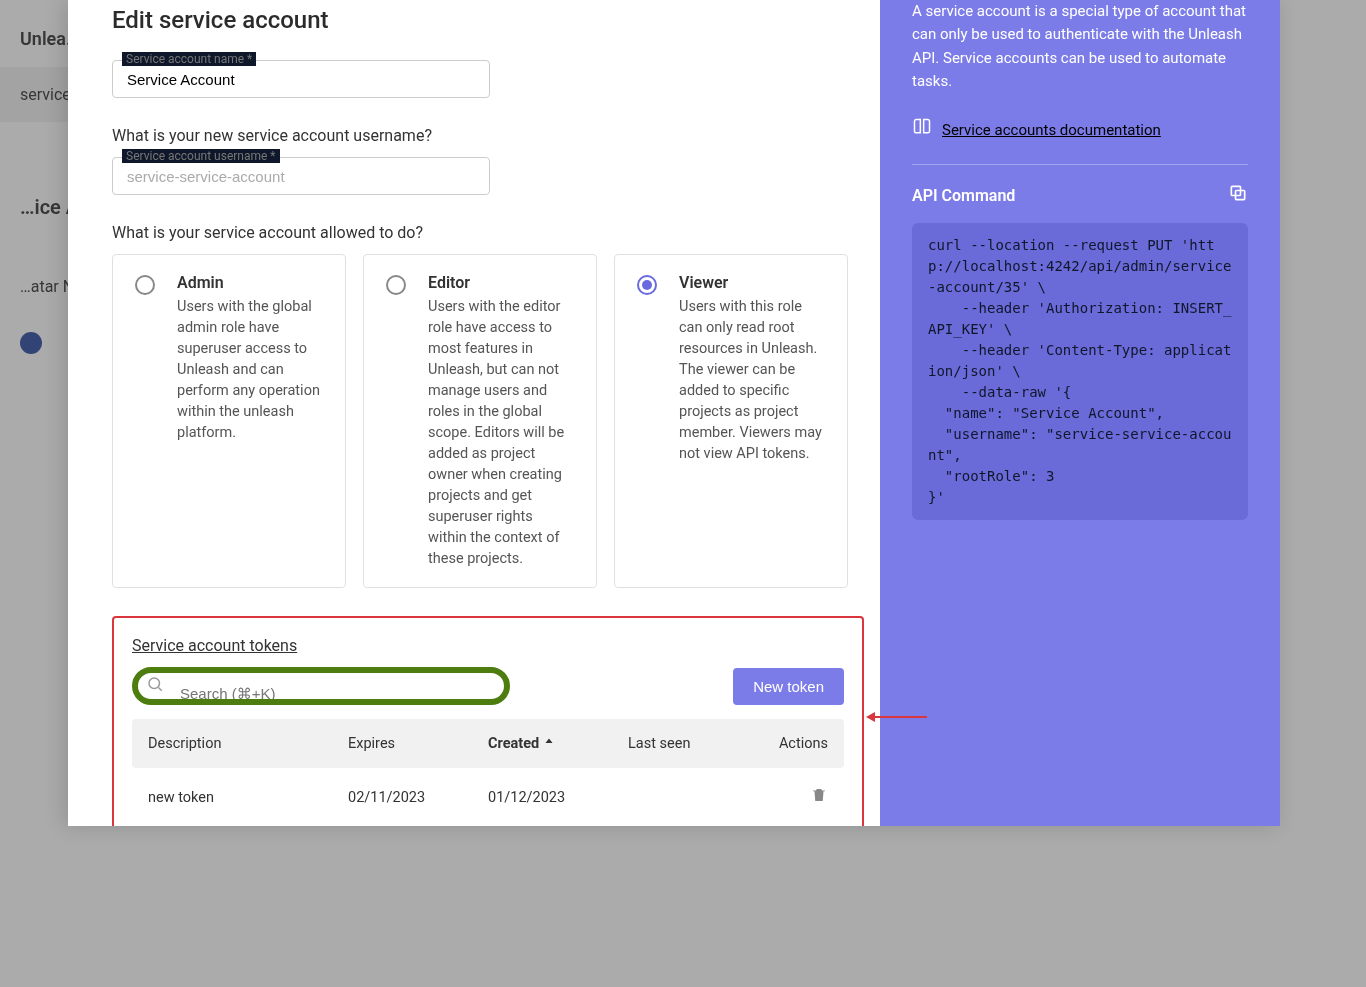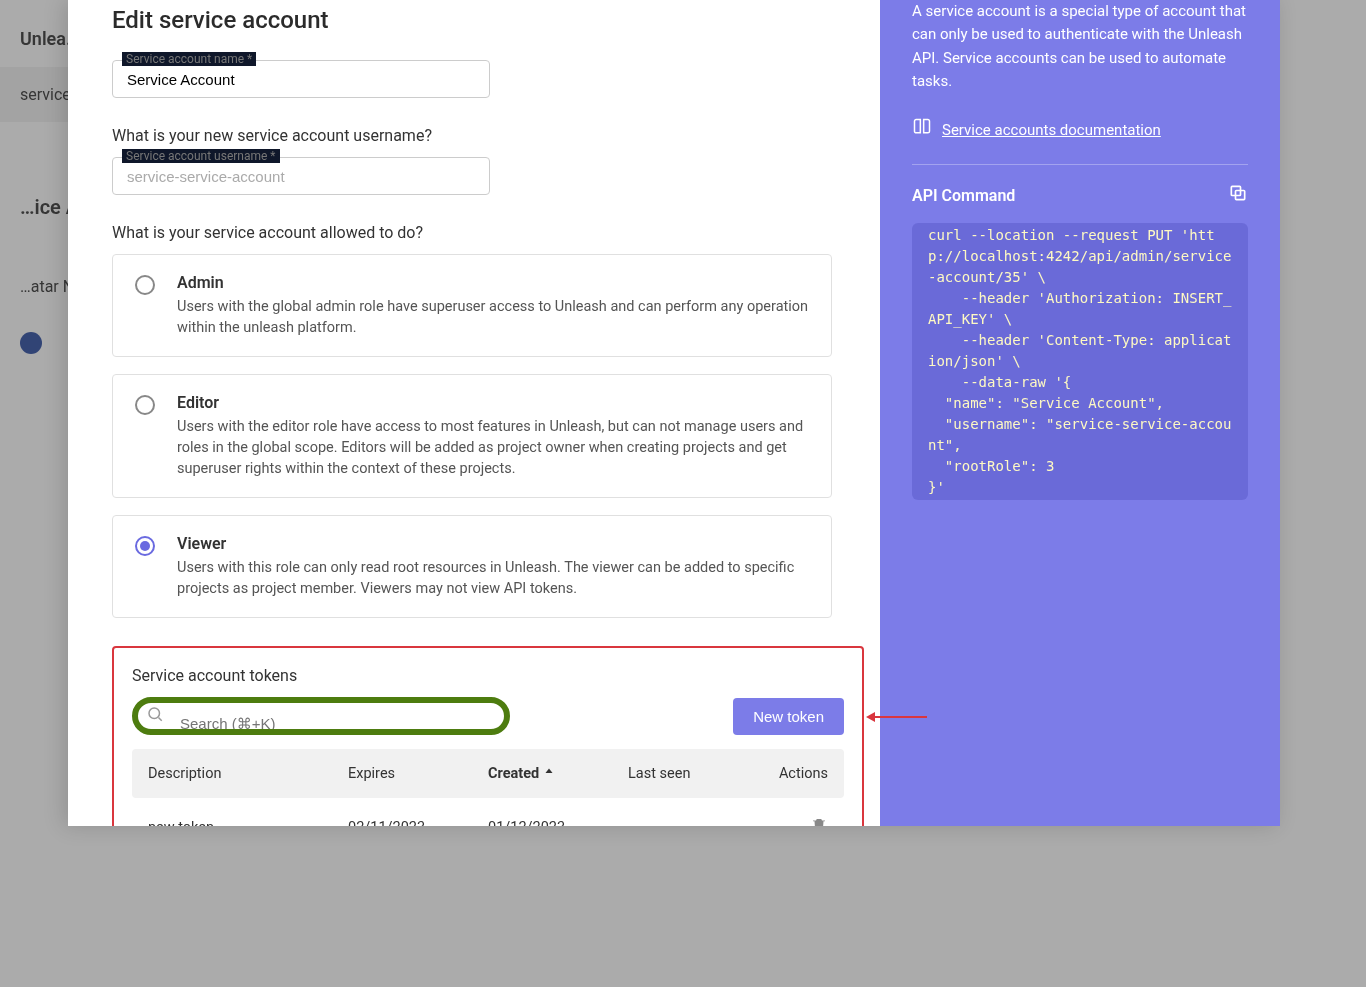--- a/index.html
+++ b/index.html
@@ -210,7 +210,7 @@
     gap: 10px;
     margin-bottom: 20px;
   }
-  .doc-link a { color: #ffffff; text-decoration: underline; }
+  .doc-link a { color: #000000; text-decoration: underline; }
   .side-divider { border-top: 1px solid rgba(255,255,255,0.3); margin-bottom: 18px; }
   .api-header { display: flex; justify-content: space-between; align-items: center; margin-bottom: 14px; }
   .api-title { font-weight: 600; font-size: 16px; }

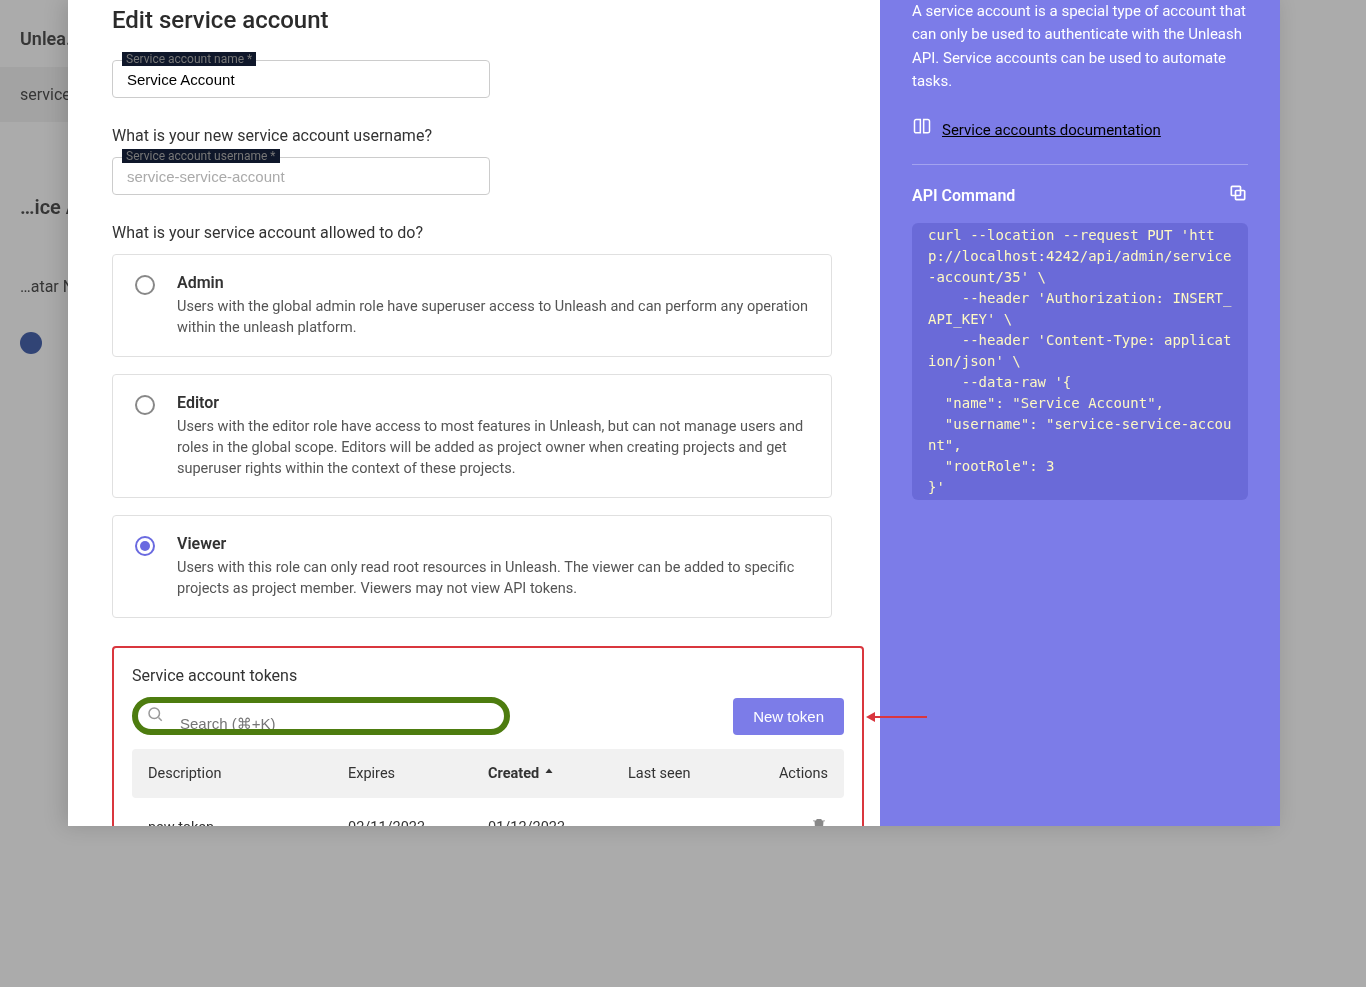--- a/index.html
+++ b/index.html
@@ -218,13 +218,13 @@
   .code-block {
     background: #6a6ad8;
     border-radius: 6px;
-    padding: 2px 16px;
+    padding: 12px 16px;
     font-family: "SFMono-Regular", Consolas, monospace;
     font-size: 14px;
     line-height: 1.5;
     white-space: pre-wrap;
     word-break: break-all;
-    color: #fef9c3;
+    color: #0f172a;
   }
   .arrow-annot {
     position: absolute;

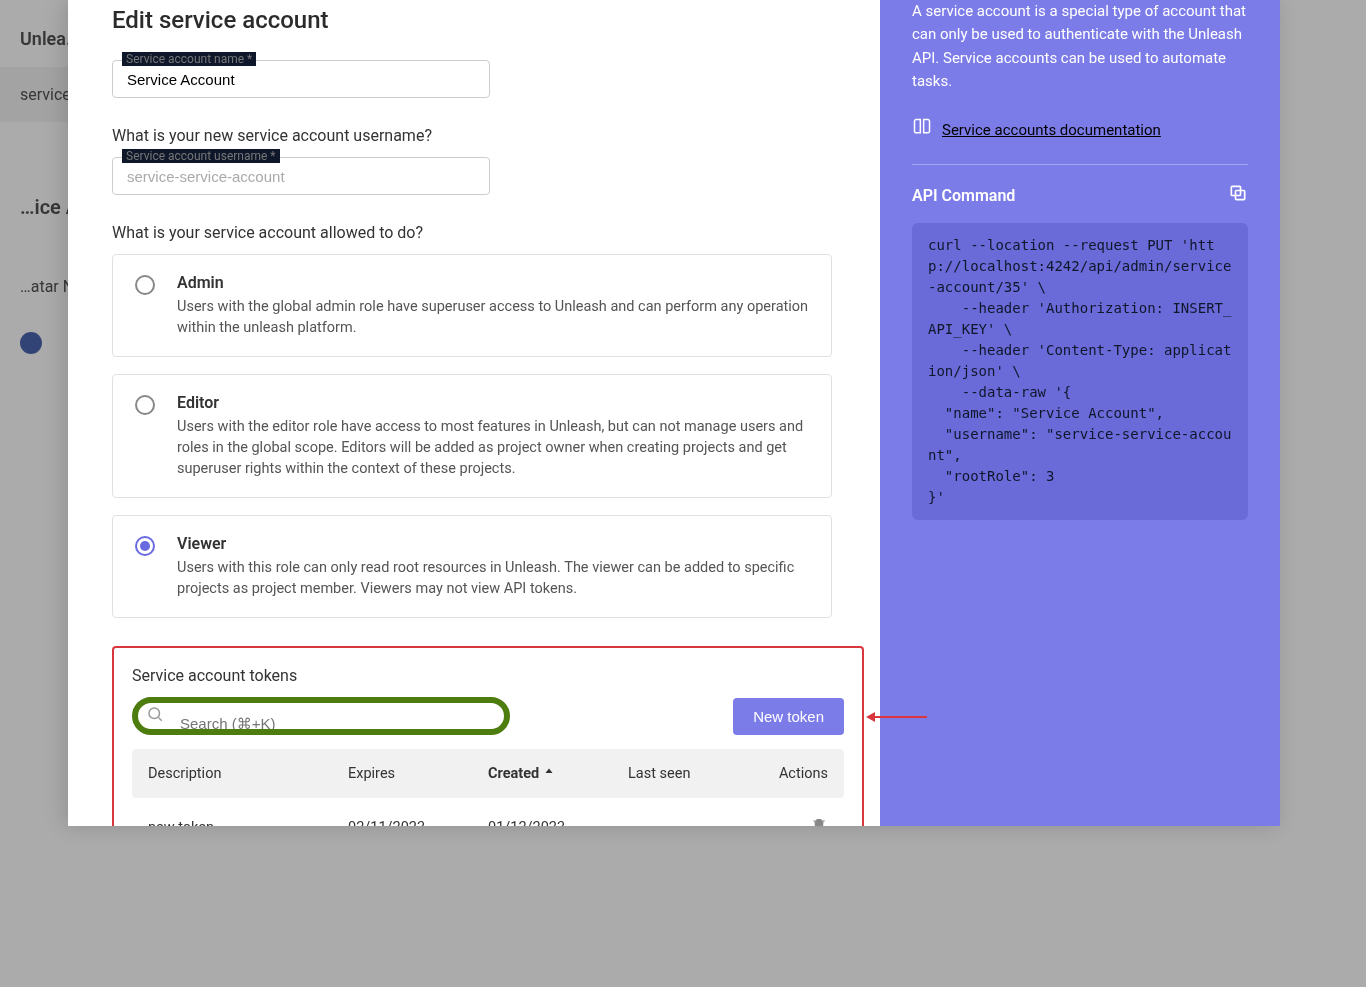--- a/index.html
+++ b/index.html
@@ -88,7 +88,7 @@
     outline: none;
   }
   .text-input::placeholder { color: #aaa; }
-  .roles { display: flex; flex-direction: column; gap: 17px; margin-bottom: 28px; margin-top:12px;}
+  .roles { display: flex; flex-direction: row; gap: 17px; margin-bottom: 28px; margin-top:12px;}
   .role-card {
     border: 1px solid #e0e0e0;
     border-radius: 4px;

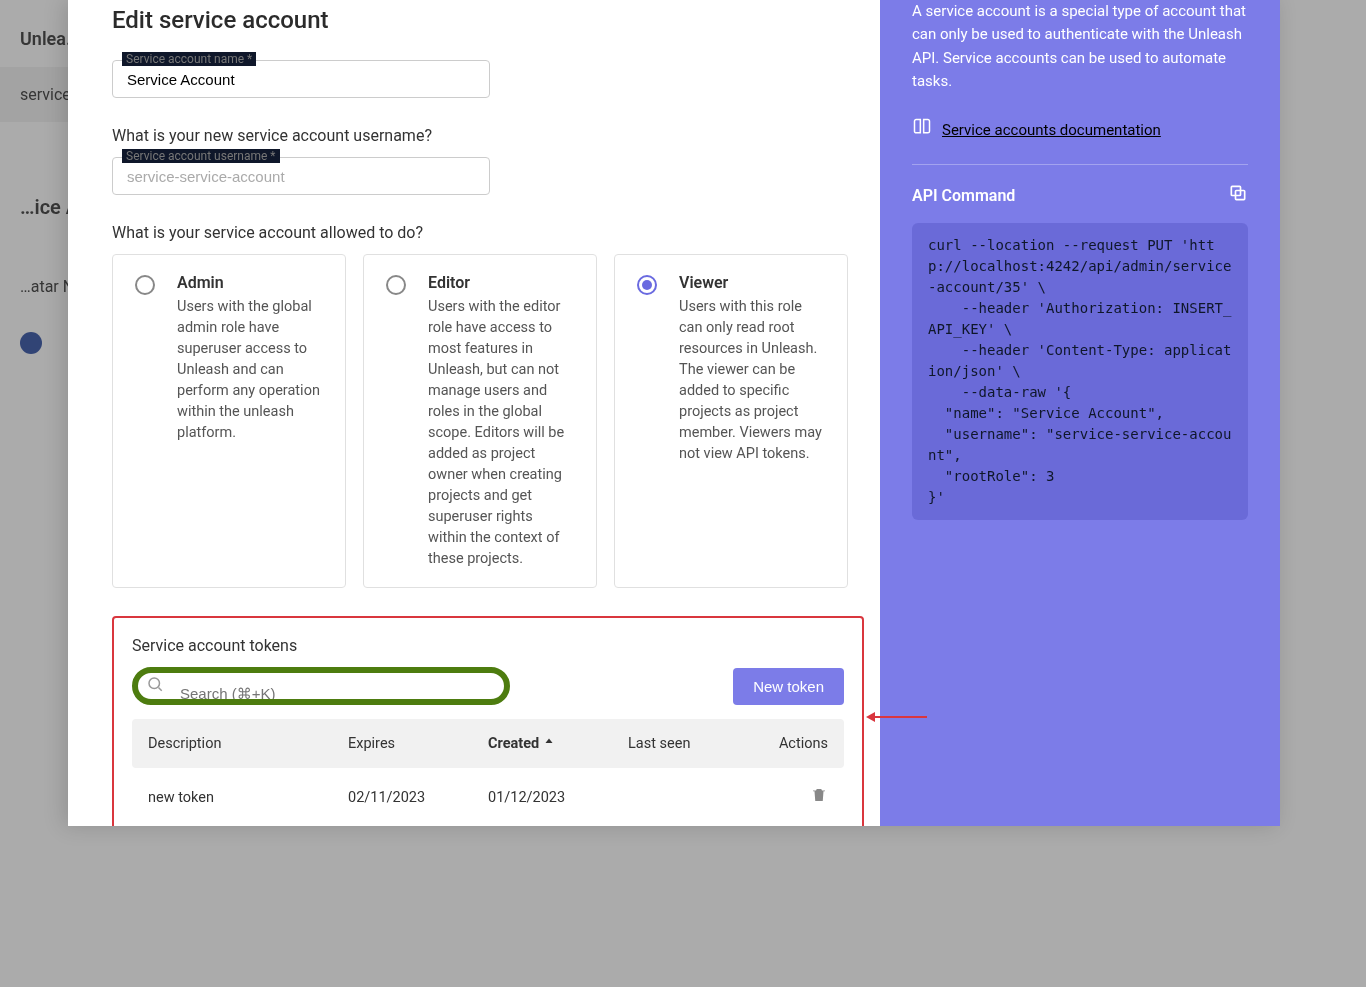--- a/index.html
+++ b/index.html
@@ -126,7 +126,7 @@
     width: 752px;
     position: relative;
   }
-  .tokens-title { font-size: 16px; margin-bottom: 12px; }
+  .tokens-title { font-size: 16px; margin-bottom: 12px; text-decoration: underline; }
   .tokens-toolbar {
     display: flex;
     justify-content: space-between;

